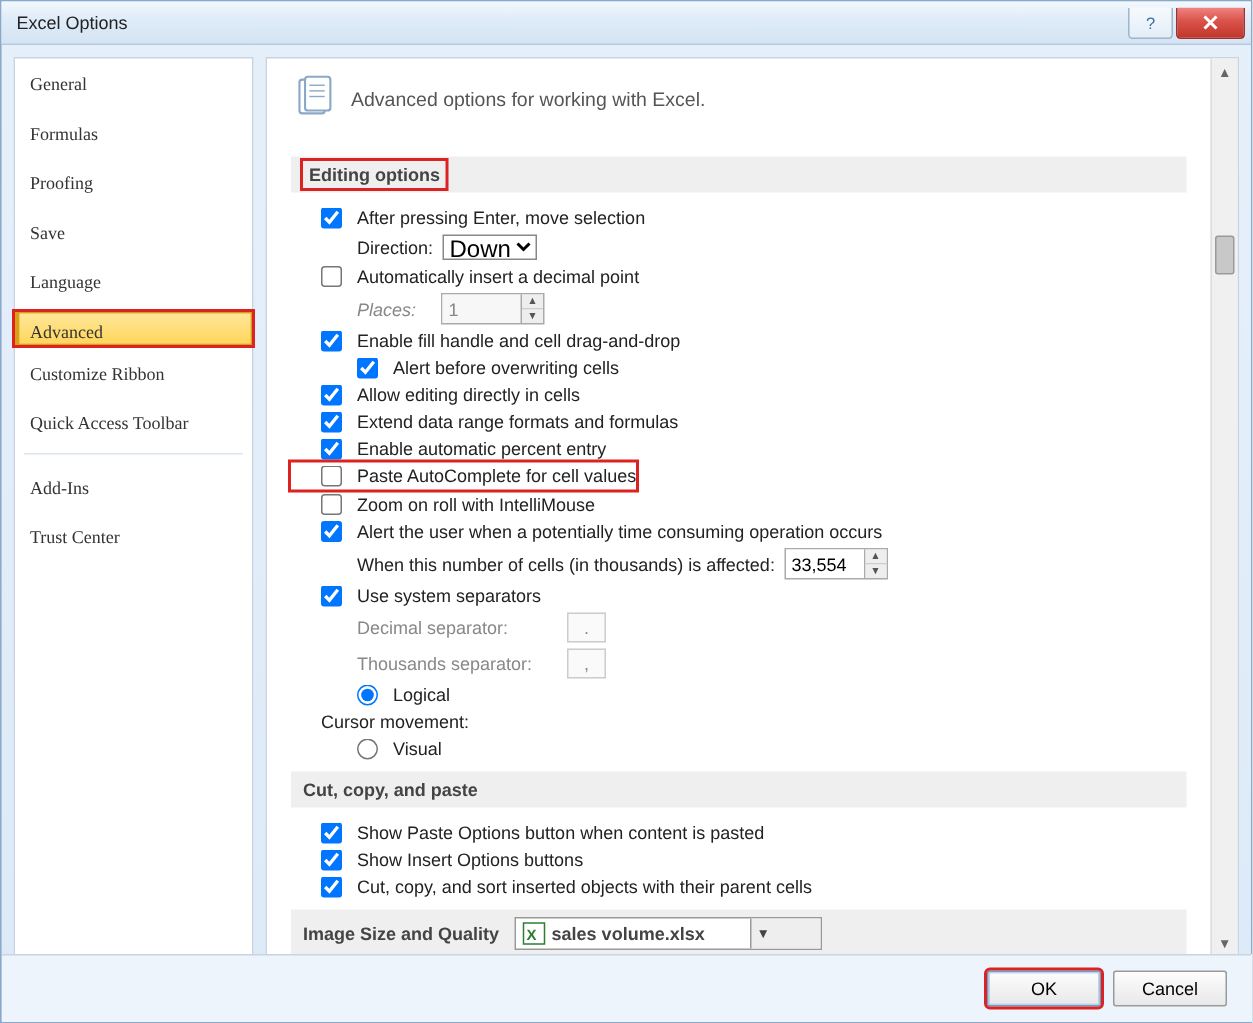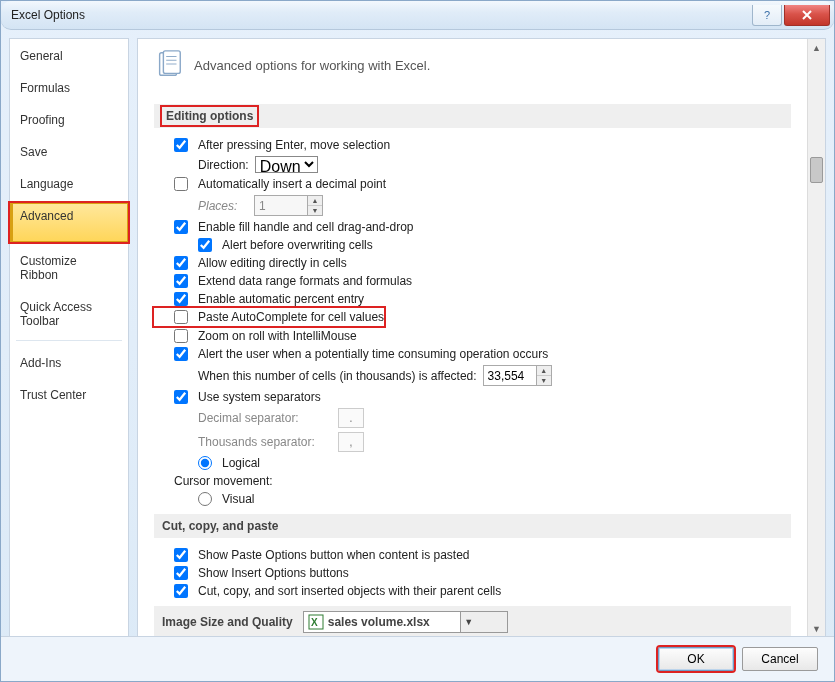--- a/index.html
+++ b/index.html
@@ -26,7 +26,6 @@
   align-items: center;
   padding: 0 4px 0 10px;
   justify-content: space-between;
-  border-radius: 10px;
 }
 .titlebar .title {
   font-size: 12px;

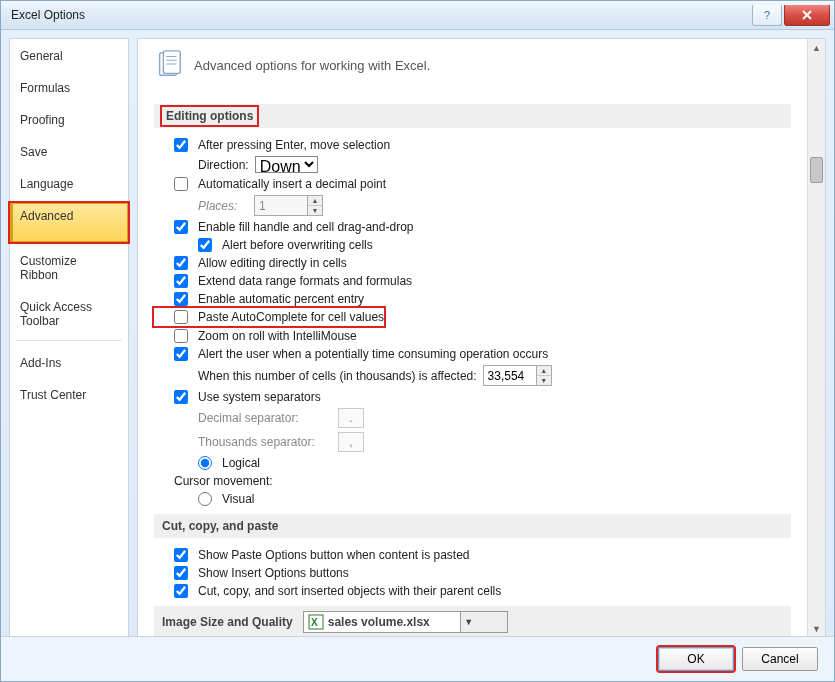--- a/index.html
+++ b/index.html
@@ -62,11 +62,12 @@
   box-sizing: border-box;
 }
 .sidebar {
-  width: 120px;
+  width: 160px;
   background: #fff;
   border: 1px solid #c8d4e2;
   box-sizing: border-box;
   padding-top: 4px;
+  font-family: Liberation Serif, serif;
 }
 .sidebar .cat {
   padding: 6px 10px;

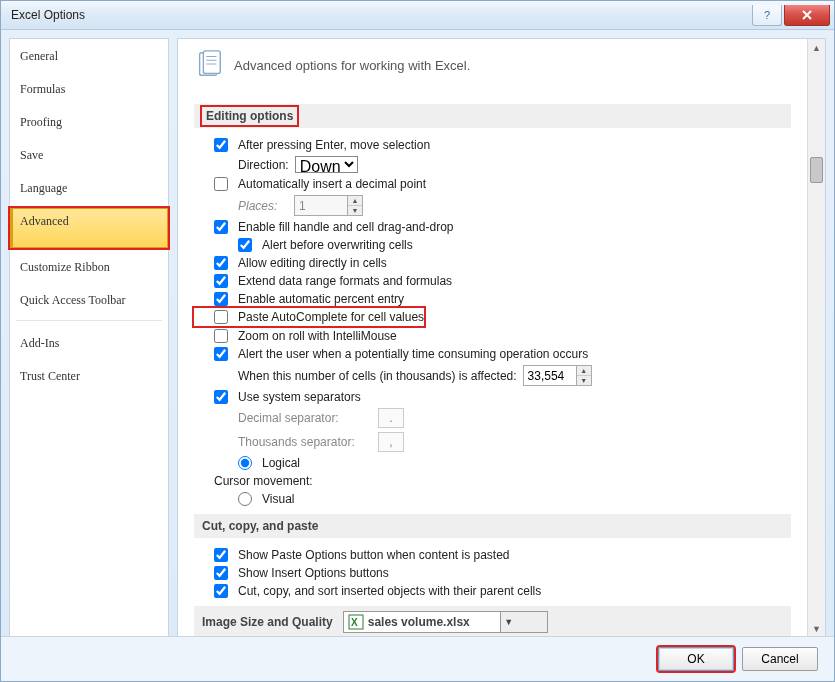--- a/index.html
+++ b/index.html
@@ -80,7 +80,7 @@
   border: 1px solid #d8a012;
   border-left: 3px solid #d8a012;
   margin: 0 0 6px 0;
-  padding: 5px 7px 18px 7px;
+  padding: 5px 7px 0 7px;
   font-weight: normal;
 }
 .sidebar .sep {

